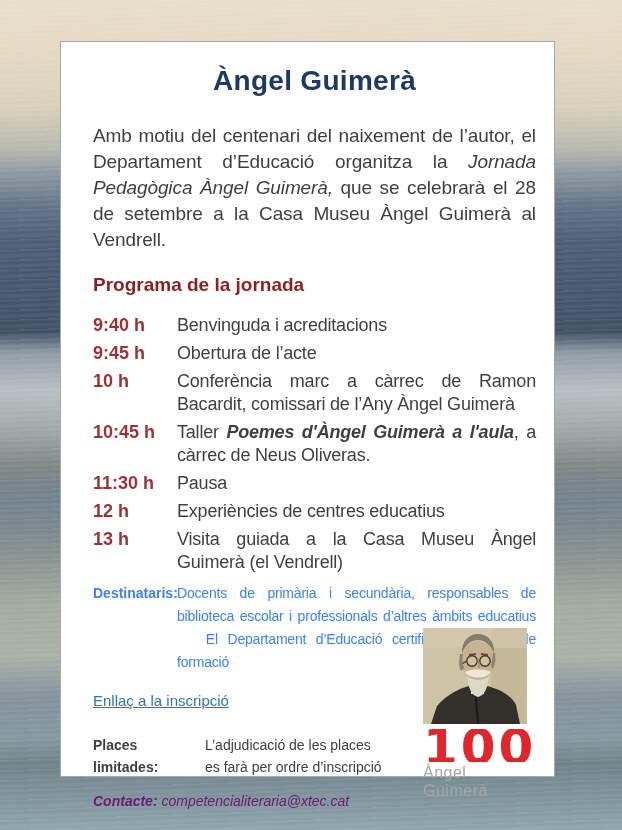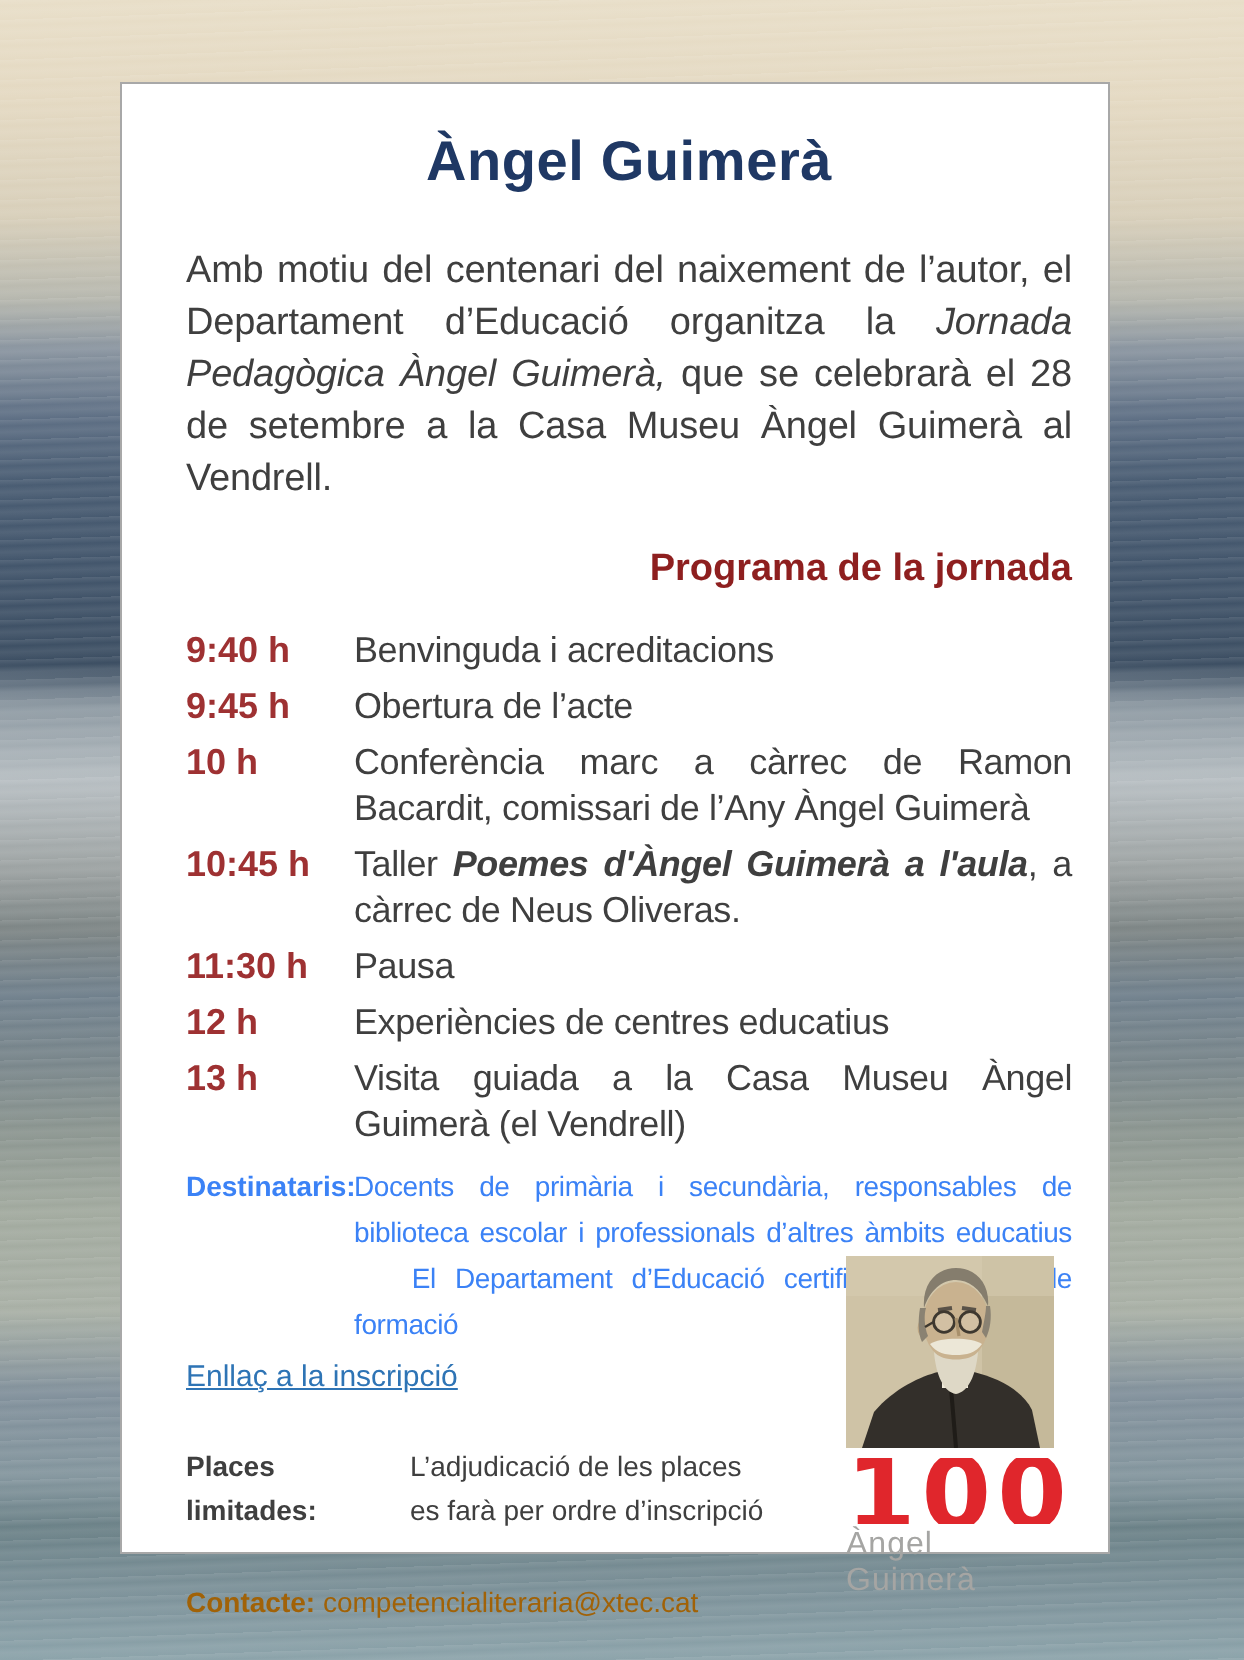--- a/index.html
+++ b/index.html
@@ -31,7 +31,7 @@
   .intro{margin-top:24px;font-size:19px;line-height:26px;text-align:justify;
     color:#3f3f3f;letter-spacing:-0.1px;}
   .it{font-style:italic;}
-  .heading{margin-top:0;text-align:right;color:#8e1f1f;font-weight:bold;
+  .heading{margin-top:0;text-align:left;color:#8e1f1f;font-weight:bold;
     font-size:19px;line-height:26px;}
   .schedule{margin-top:16px;}
   .row{display:grid;grid-template-columns:84px 1fr;margin-bottom:5px;

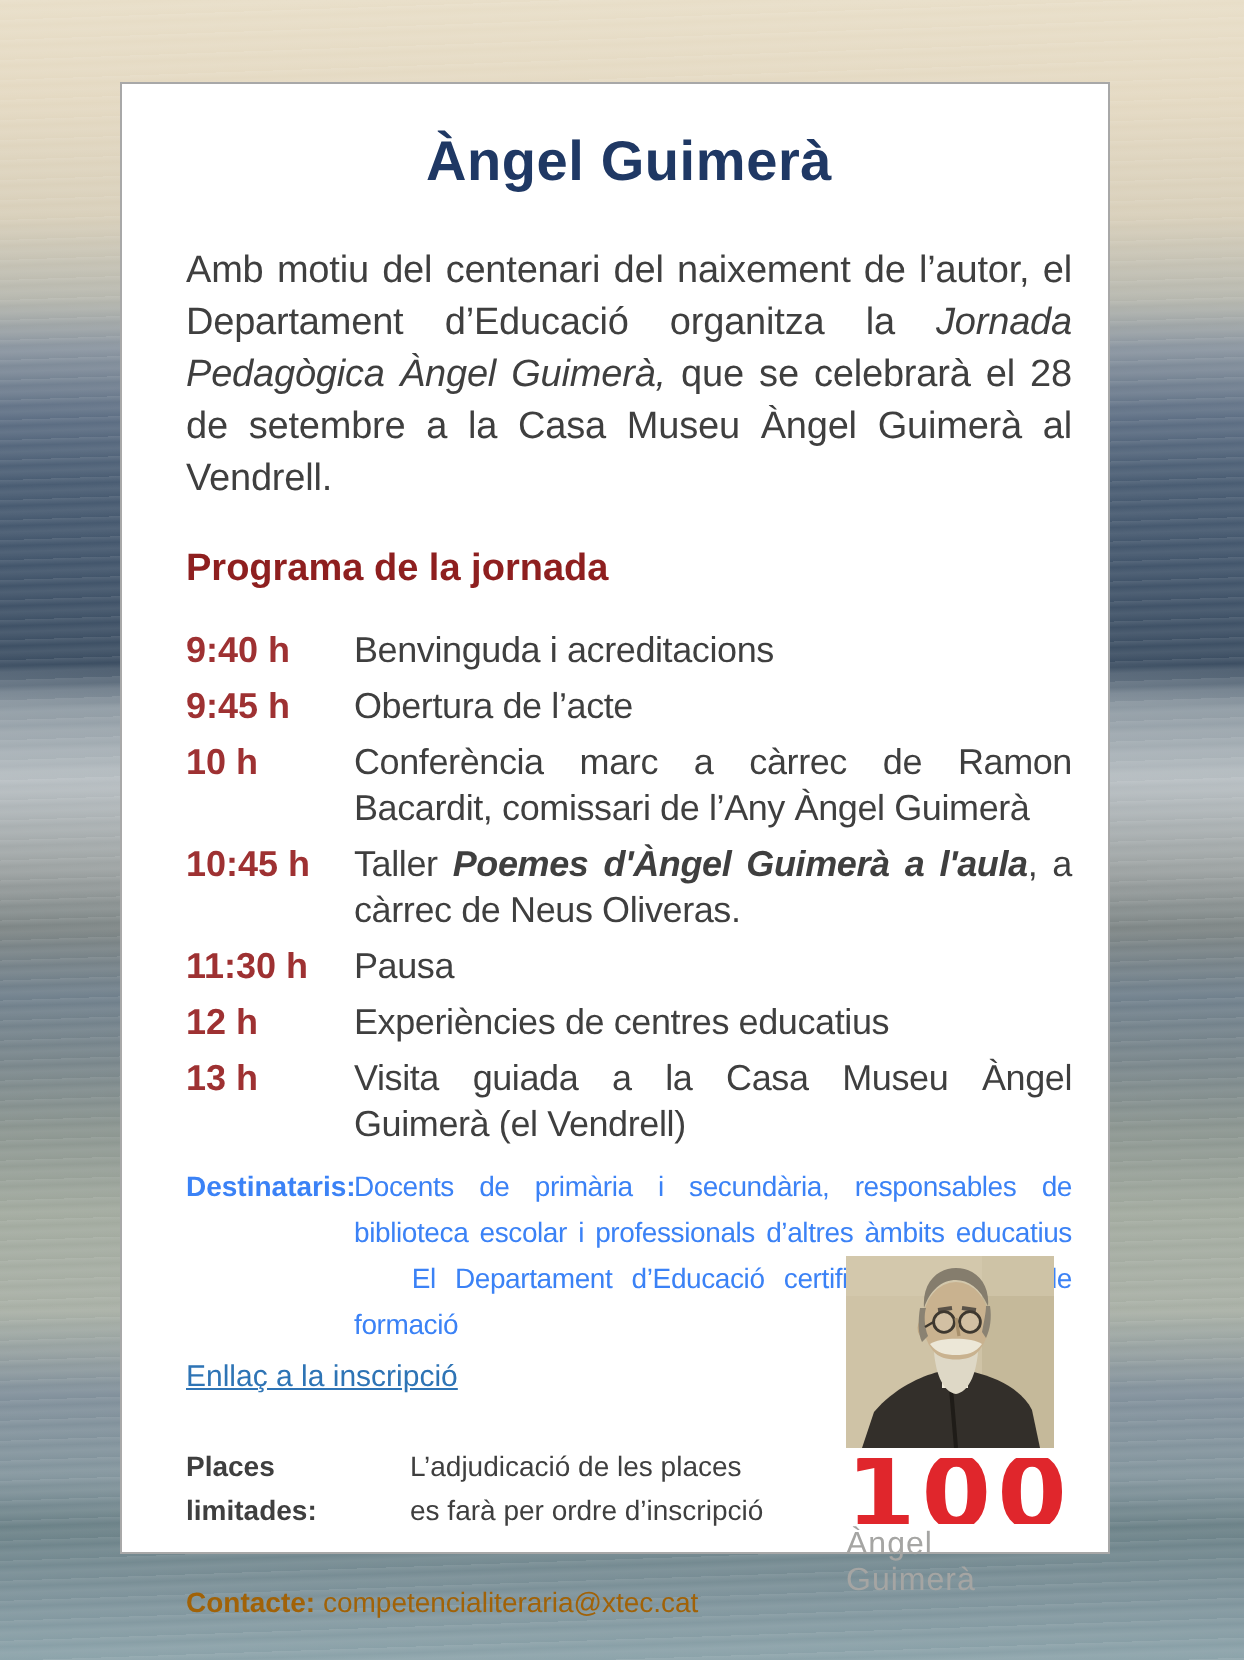--- a/index.html
+++ b/index.html
@@ -43,7 +43,7 @@
     font-size:14px;line-height:23px;color:#3b82f6;}
   .aud-label{font-weight:bold;}
   .aud-text{text-align:justify;letter-spacing:-0.2px;}
-  .reg-link{display:inline-block;margin-top:6px;font-size:15px;
+  .reg-link{display:inline-block;margin-top:18px;font-size:15px;
     color:#2e74b5;text-decoration:underline;cursor:pointer;}
   .places{display:grid;grid-template-columns:112px 1fr;margin-top:24px;
     font-size:14px;line-height:22px;color:#3f3f3f;width:340px;}

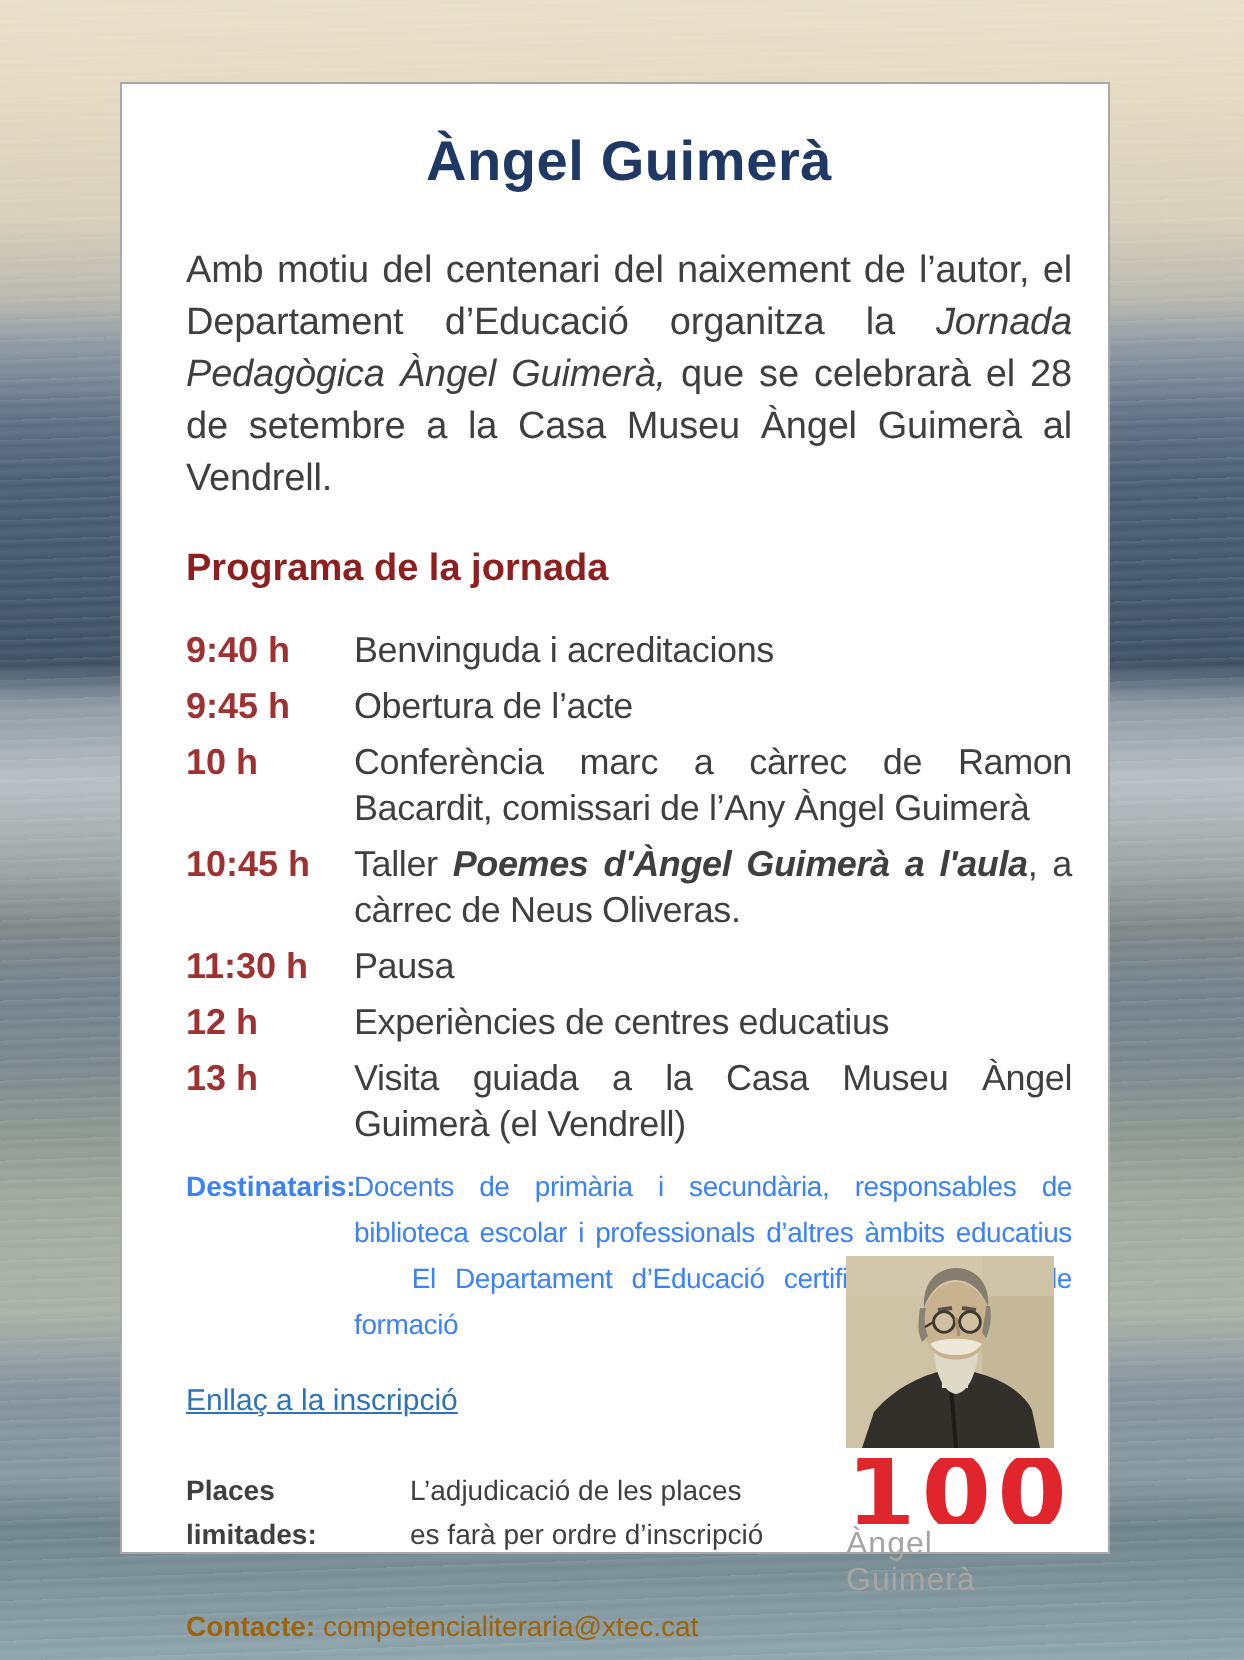--- a/index.html
+++ b/index.html
@@ -48,7 +48,7 @@
   .places{display:grid;grid-template-columns:112px 1fr;margin-top:24px;
     font-size:14px;line-height:22px;color:#3f3f3f;width:340px;}
   .places-label{font-weight:bold;}
-  .contact{margin-top:24px;font-size:14px;line-height:22px;color:#a16207;}
+  .contact{margin-top:12px;font-size:14px;line-height:22px;color:#701a75;font-style:italic;}
   .contact-label{font-weight:bold;}
   .logo{position:absolute;left:362px;top:586px;width:108px;}
   .portrait{display:block;width:104px;height:96px;}

